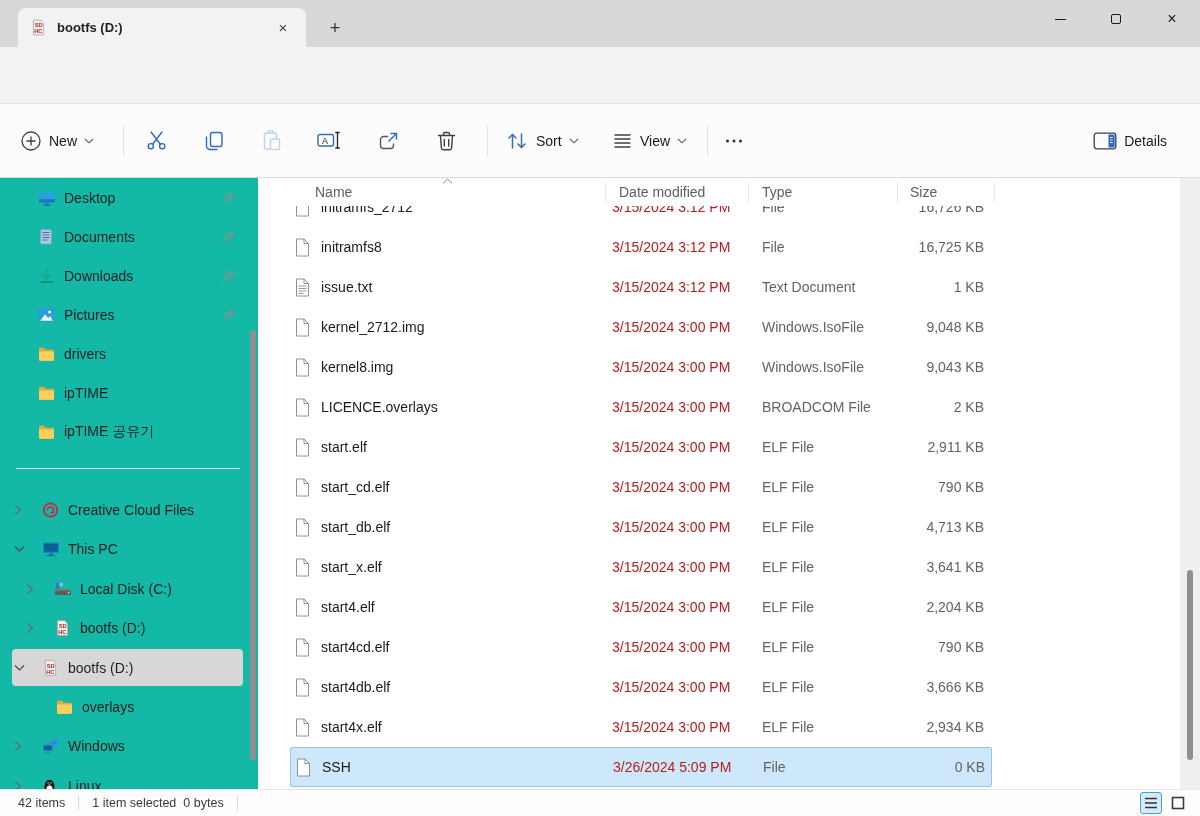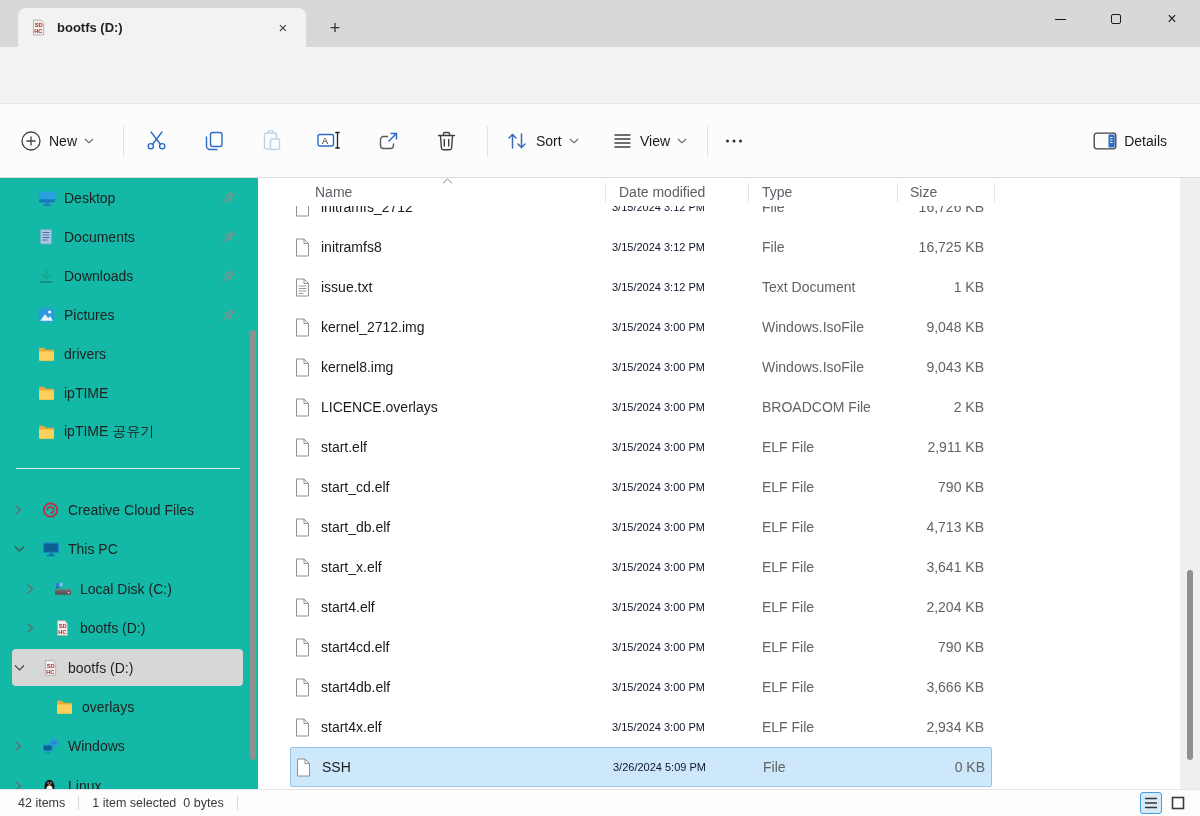--- a/index.html
+++ b/index.html
@@ -80,7 +80,7 @@
   .frow { height:40px; display:flex; align-items:center; border-radius:2px; }
   .frow.selected { background:#cde7fb; border:1px solid #97c4e7; }
   .fc-name { flex:0 0 315px; display:flex; align-items:center; gap:11px; padding-left:5px; font-size:14px; color:#1b1b1b; white-space:nowrap; overflow:hidden; }
-  .fc-date { flex:0 0 143px; padding-left:7px;  font-size:11px; color:#0f172a; white-space:nowrap; }
+  .fc-date { flex:0 0 143px; padding-left:7px;  font-size:14px; color:#b91c1c; white-space:nowrap; }
   .fc-type { flex:0 0 149px; padding-left:14px; font-size:14px; color:#636363; white-space:nowrap; }
   .fc-size { flex:0 0 97px;  padding-right:10px; font-size:14px; color:#636363; text-align:right; white-space:nowrap; }
 

